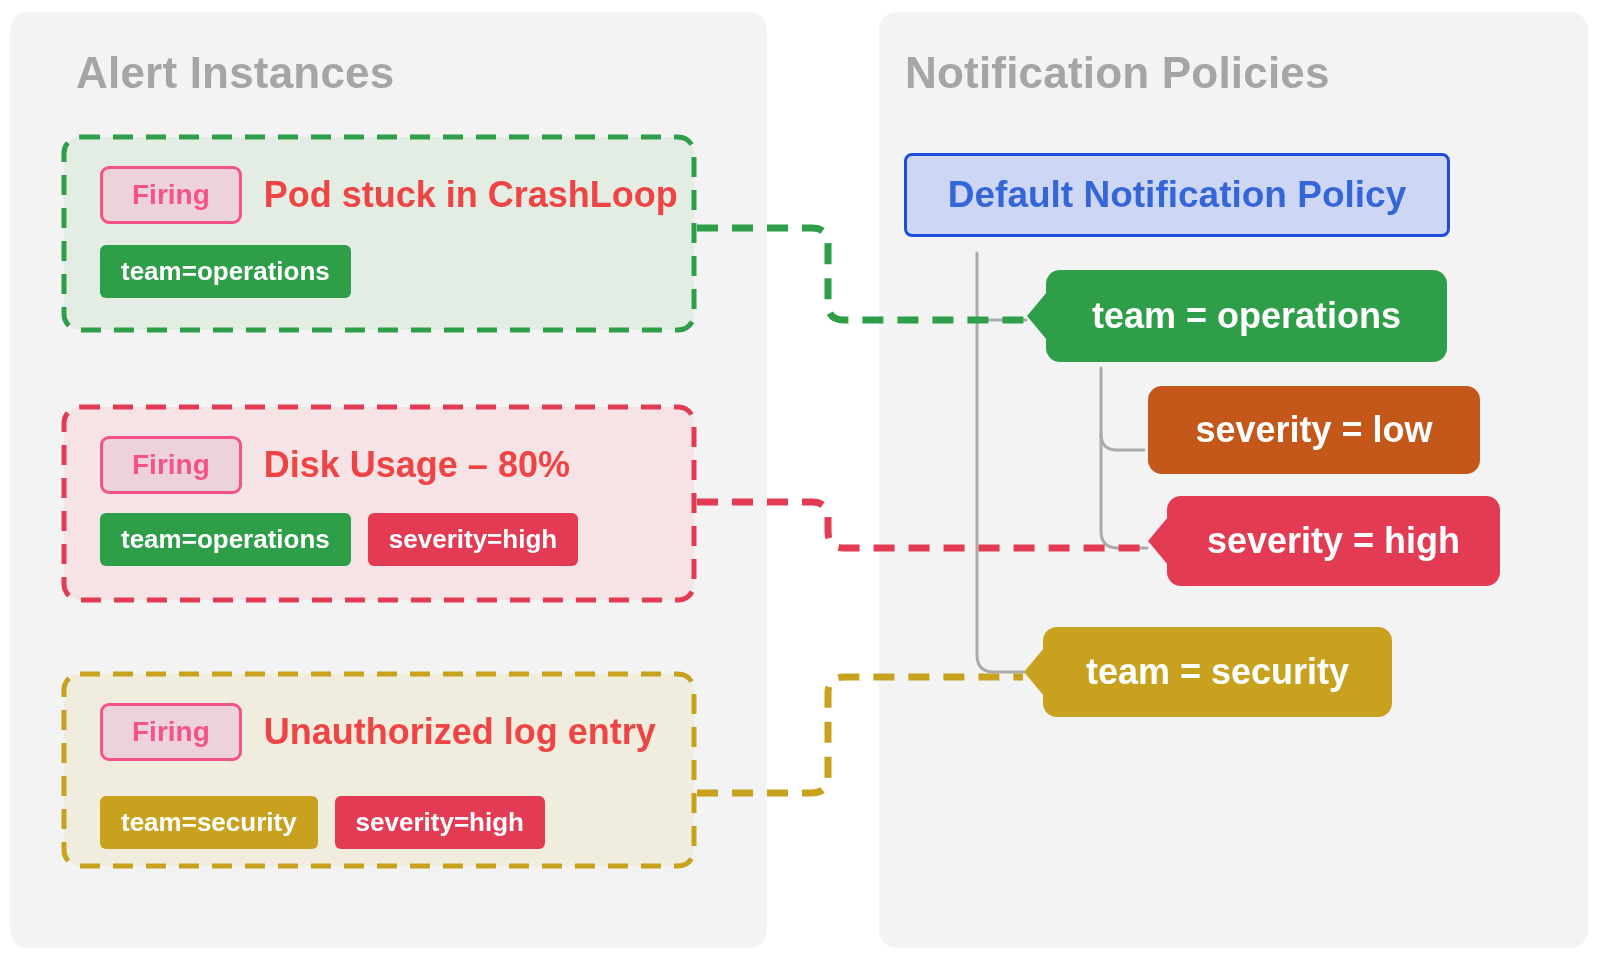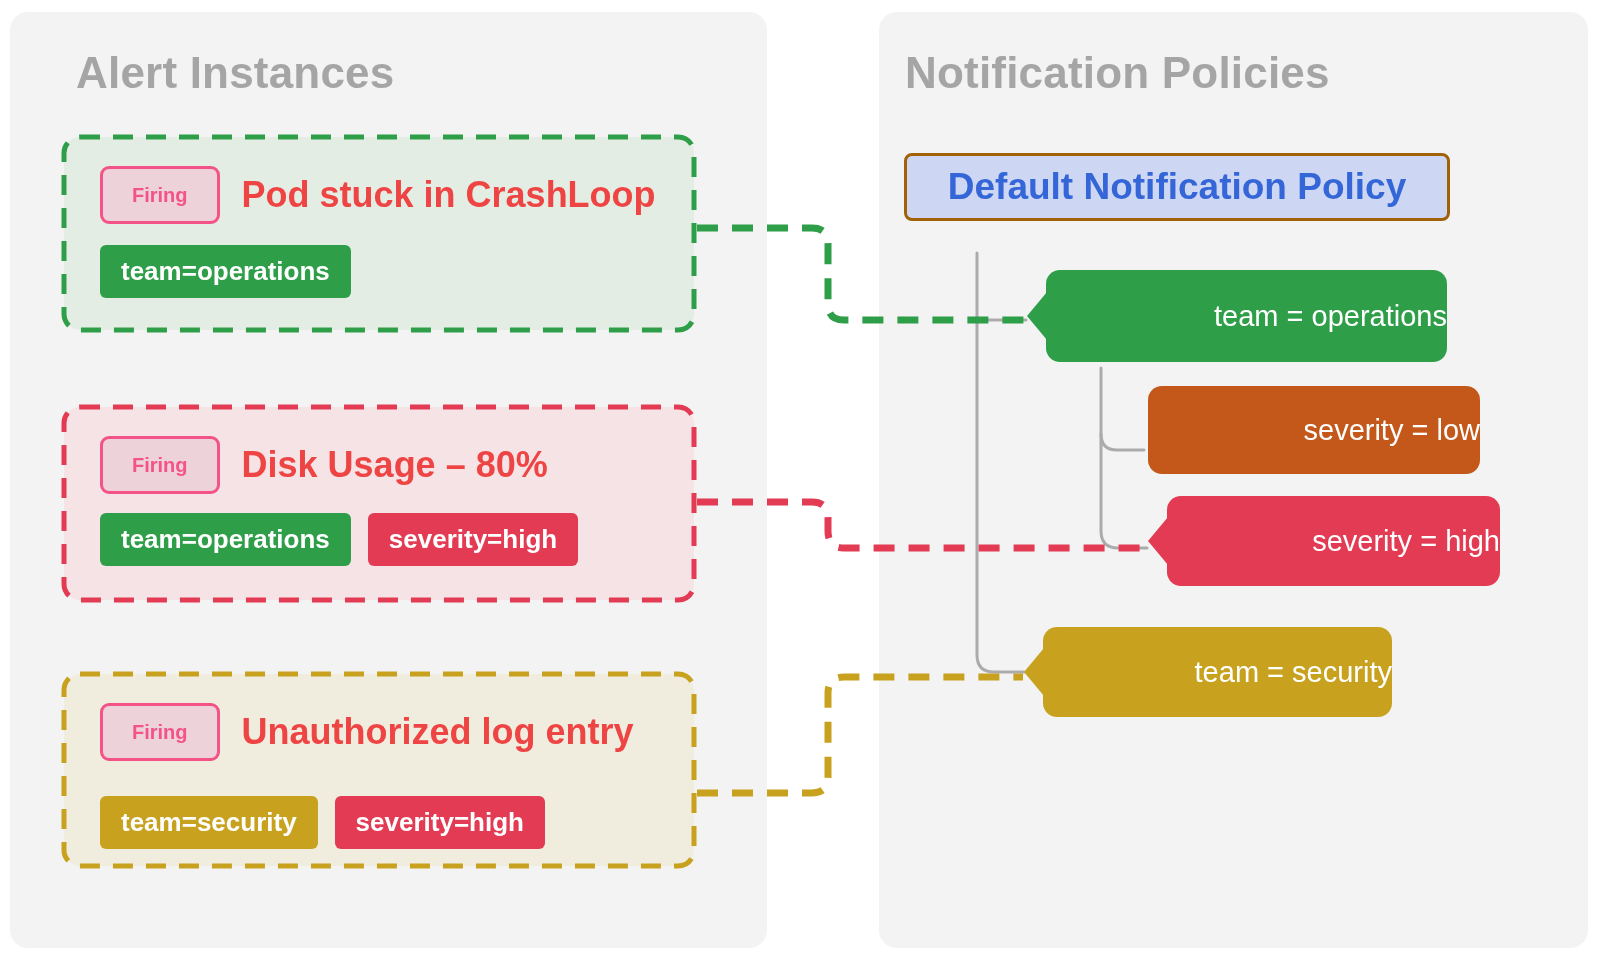--- a/index.html
+++ b/index.html
@@ -24,7 +24,7 @@
   .firing-badge{
     display:inline-flex;align-items:center;justify-content:center;
     height:52px;padding:0 29px;border:3px solid #f4538a;border-radius:9px;
-    background:#eed2da;color:#f4538a;font-size:20px;font-weight:600;
+    background:#eed2da;color:#f4538a;font-size:28px;font-weight:600;
   }
   .card-title{font-size:36px;font-weight:700;color:#ef4444;white-space:nowrap;}
   .card-row2{position:absolute;left:38px;display:flex;gap:17px;}

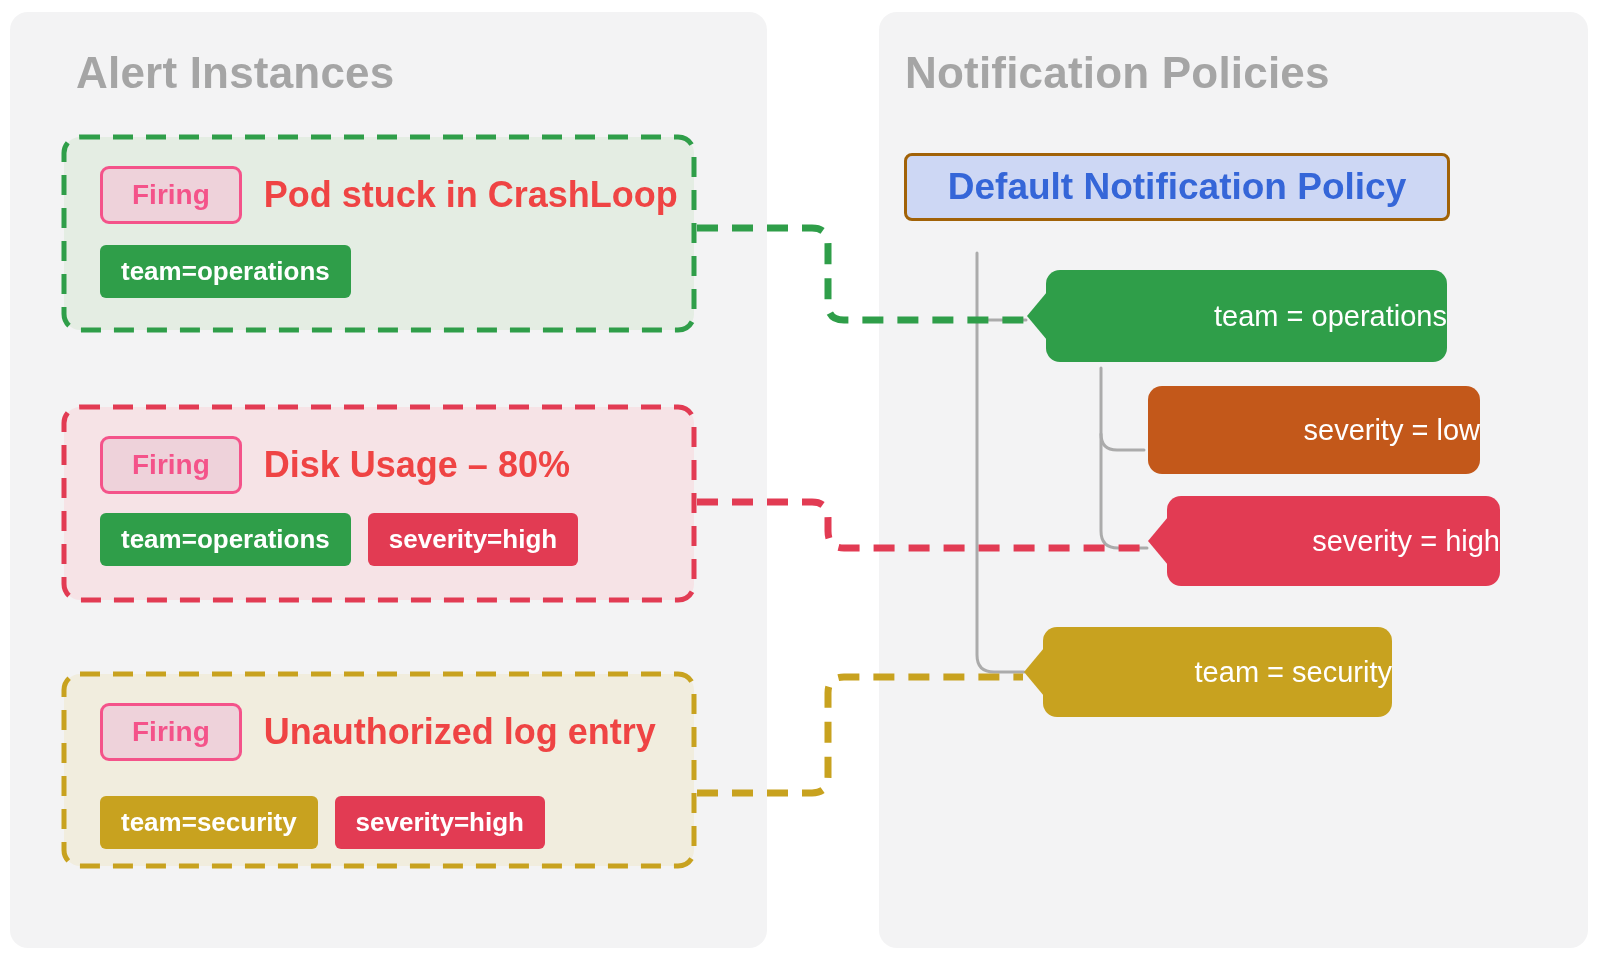--- a/index.html
+++ b/index.html
@@ -38,9 +38,9 @@
 
   
   .root-policy{
-    position:absolute;left:904px;top:153px;width:546px;height:68px;z-index:3;
+    position:absolute;left:904px;top:153px;width:546px;height:84px;z-index:3;
     display:flex;align-items:center;justify-content:center;box-sizing:border-box;
-    border:3px solid #a16207;border-radius:8px;background:#cdd7f4;
+    border:3px solid #1d4ed8;border-radius:8px;background:#cdd7f4;
     color:#3566d8;font-size:37px;font-weight:700;white-space:nowrap;
   }
   .node{

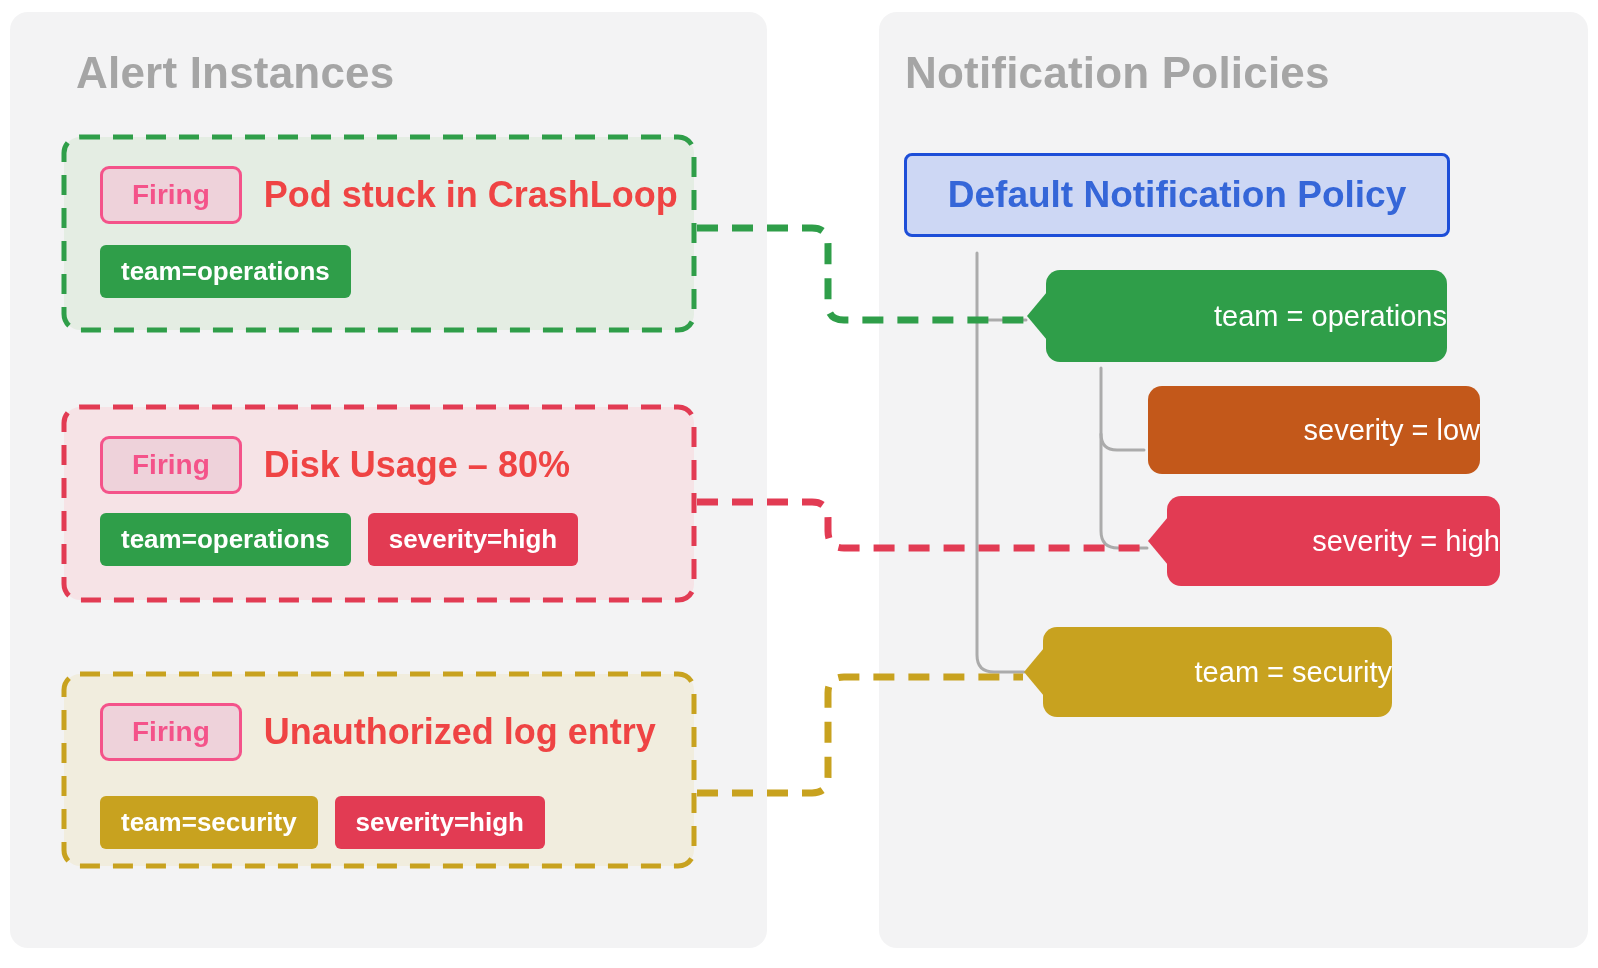--- a/index.html
+++ b/index.html
@@ -44,8 +44,8 @@
     color:#3566d8;font-size:37px;font-weight:700;white-space:nowrap;
   }
   .node{
-    position:absolute;z-index:3;display:flex;align-items:center;justify-content:flex-end;
-    border-radius:14px;color:#ffffff;font-size:29px;font-weight:400;white-space:nowrap;
+    position:absolute;z-index:3;display:flex;align-items:center;justify-content:center;
+    border-radius:14px;color:#ffffff;font-size:36px;font-weight:700;white-space:nowrap;
   }
   .node .arrow{
     position:absolute;left:-19px;top:50%;transform:translateY(-50%);

